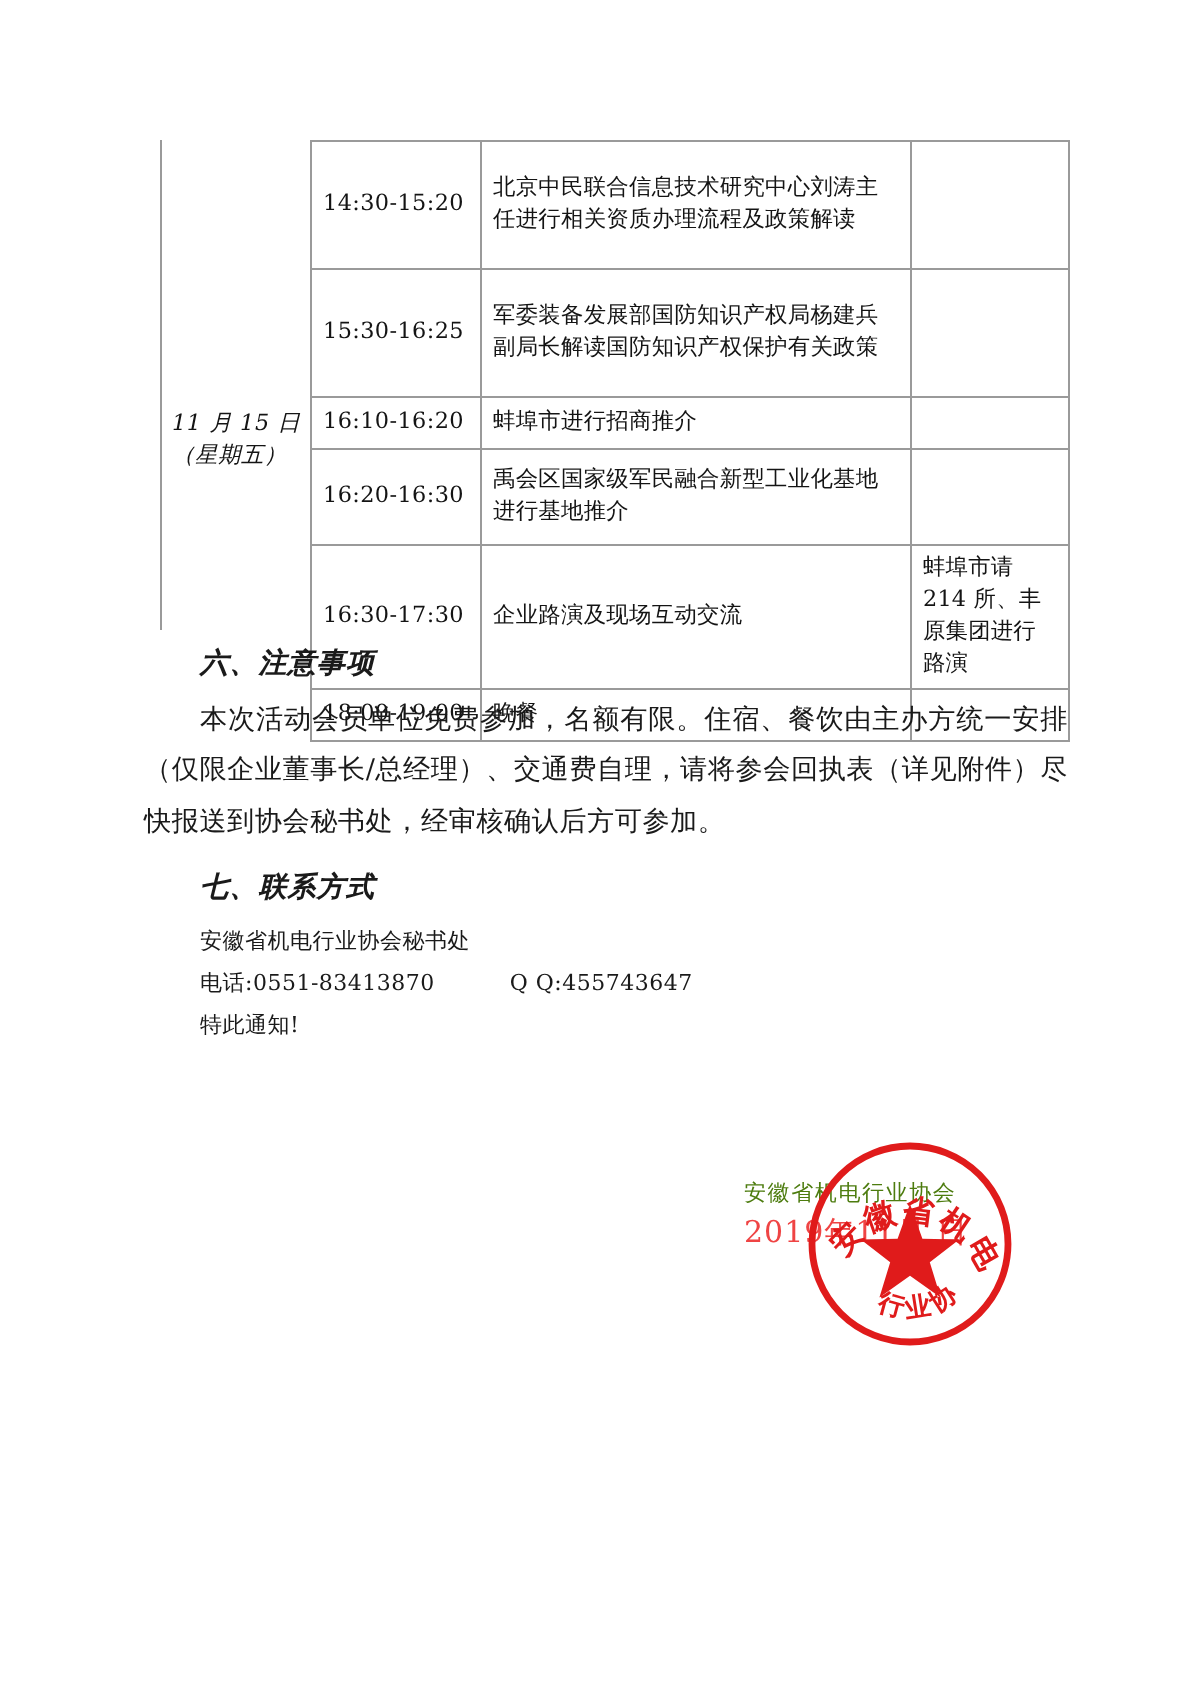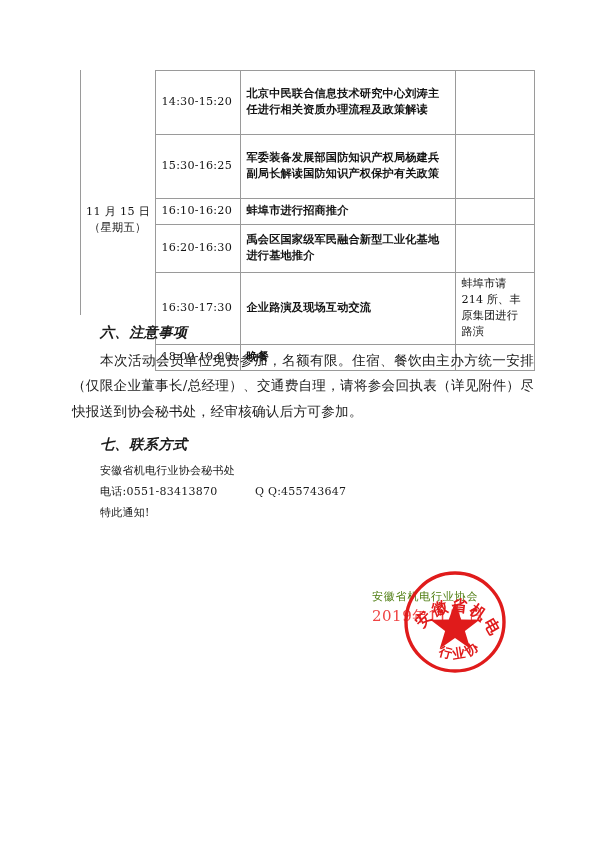--- a/index.html
+++ b/index.html
@@ -66,7 +66,7 @@
   }
   .cell-topic {
     text-align: left;
-    font-weight: bold;
+    font-weight: normal;
     font-size: 11.4px;
     letter-spacing: 0.15px;
     margin-left: 48px;

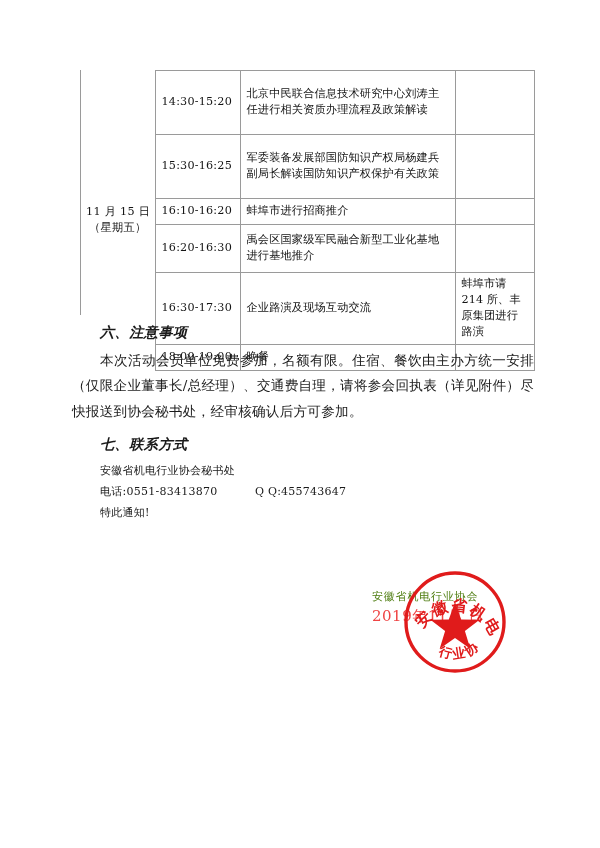--- a/index.html
+++ b/index.html
@@ -47,7 +47,7 @@
   .col-note   { width: 79px; }
 
   .cell-date {
-    text-align: center;
+    text-align: left;
     font-family: "DejaVu Serif", "Liberation Serif", serif;
     font-size: 11px;
     line-height: 1.6;
@@ -55,6 +55,7 @@
     border-left: none !important;
     border-top: none !important;
     border-bottom: none !important;
+    font-style: italic;
   }
   .cell-date .d-line { display: block; white-space: nowrap; }
 

